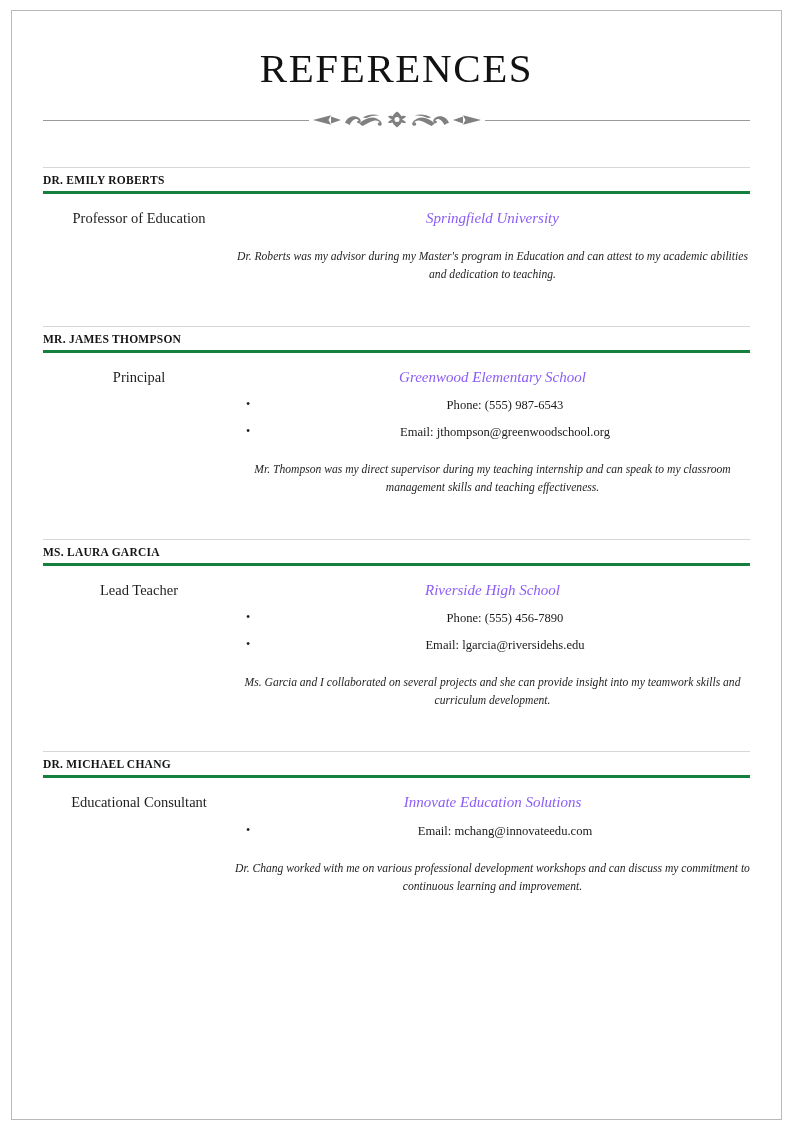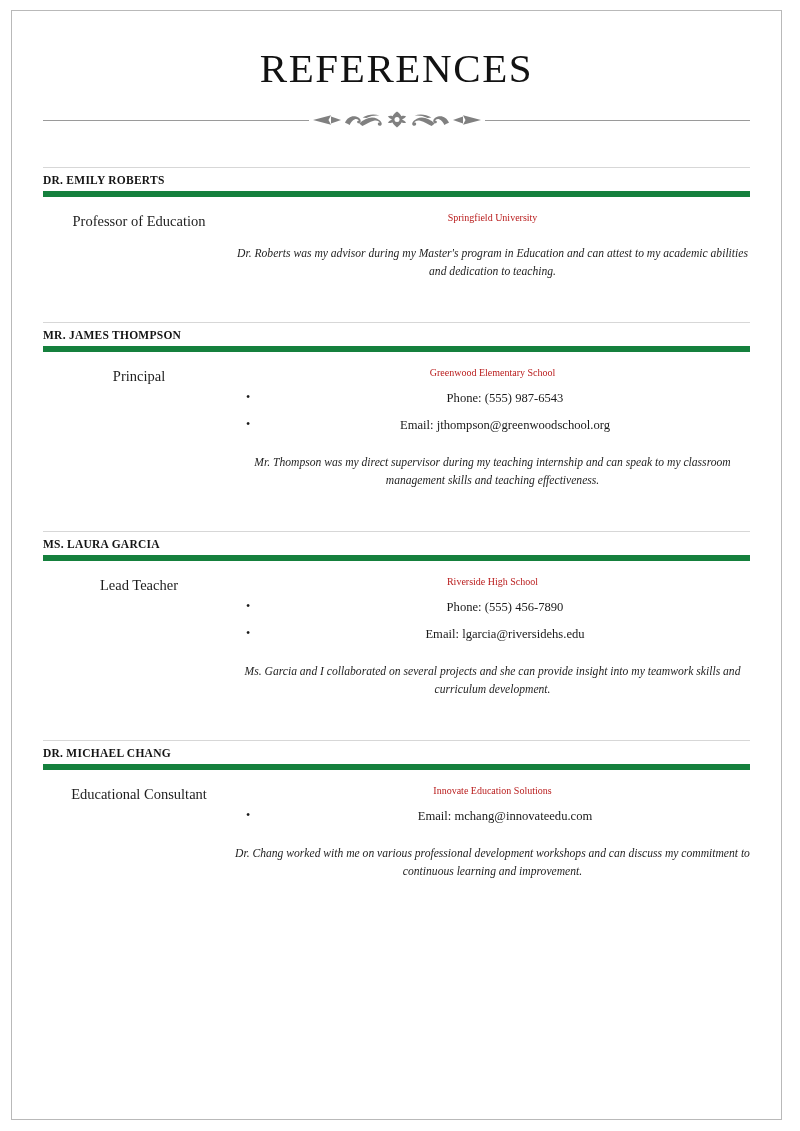--- a/index.html
+++ b/index.html
@@ -78,7 +78,7 @@
     margin: 0;
     padding: 6px 0 5px 0;
     border-top: 1px solid #d7d7d7;
-    border-bottom: 6px solid #15803d;
+    border-bottom: 3px solid #15803d;
     font-family: "Liberation Serif", "DejaVu Serif", serif;
     font-size: 11.5px;
     font-weight: 700;

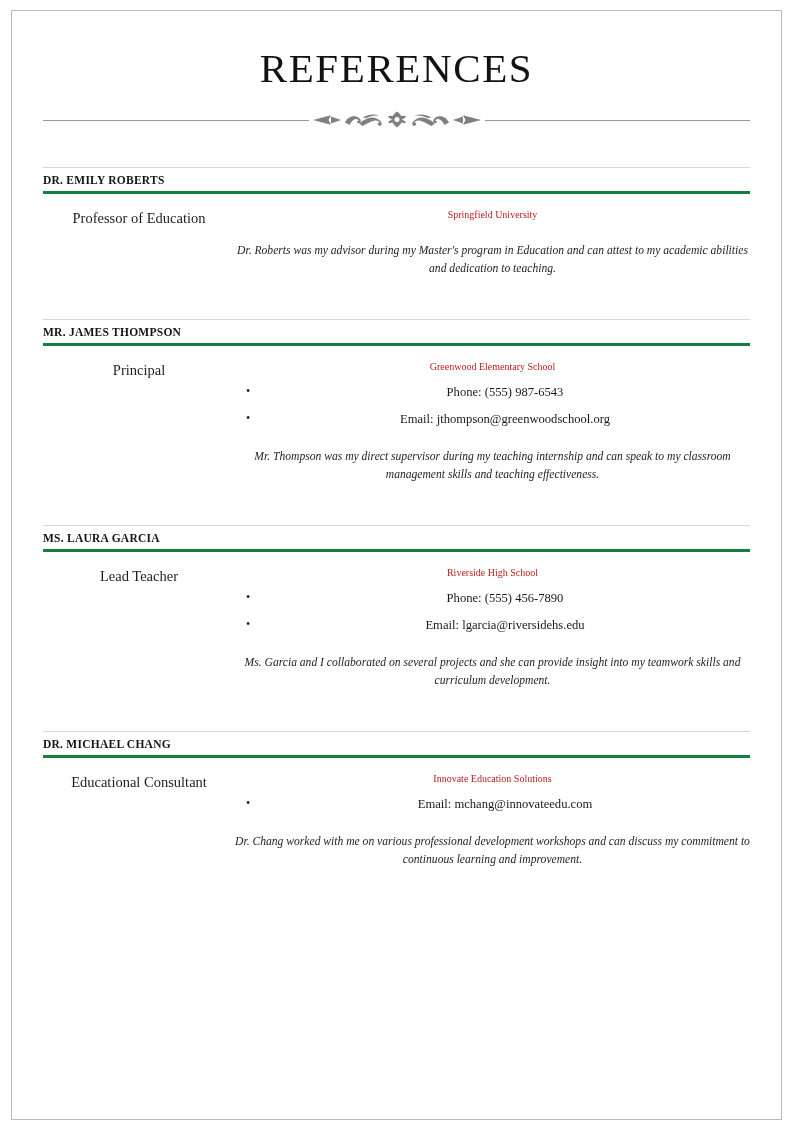--- a/index.html
+++ b/index.html
@@ -108,9 +108,10 @@
   }
 
   .entry-org {
-    font-size: 10px;
+    font-size: 15px;
     line-height: 1.35;
-    color: #b91c1c;
+    color: #8b5cf6;
+    font-style: italic;
   }
 
   .contact-list {

